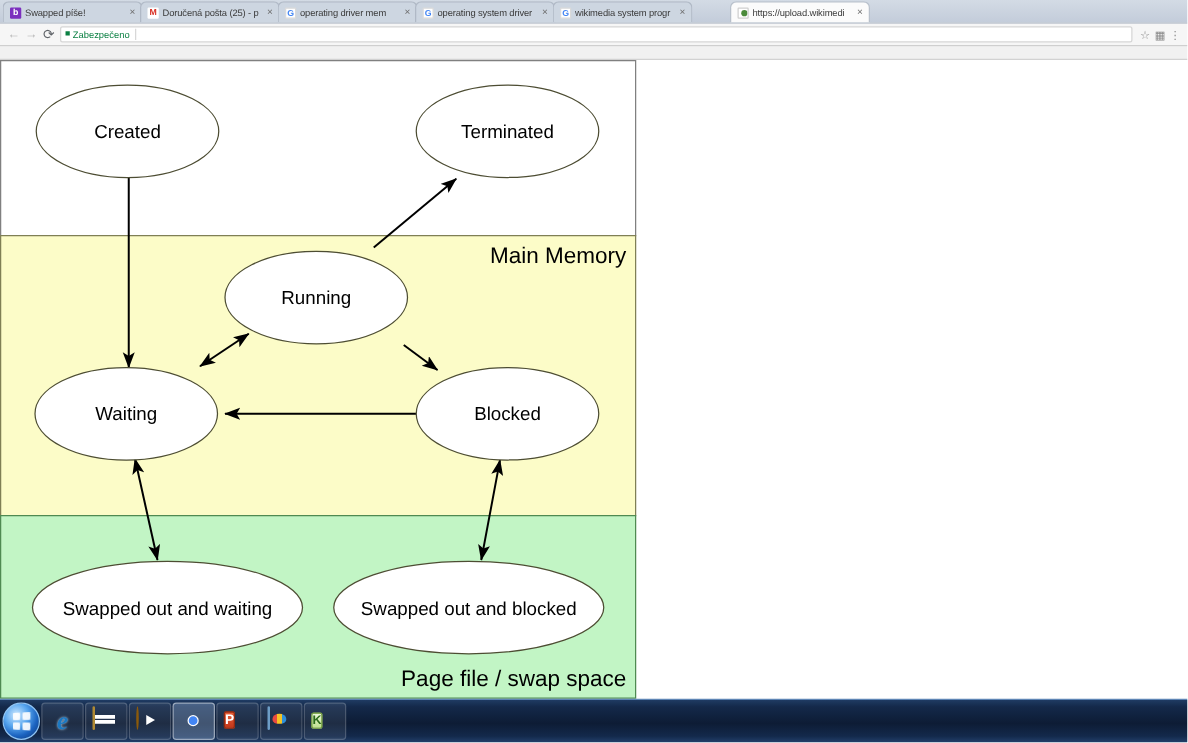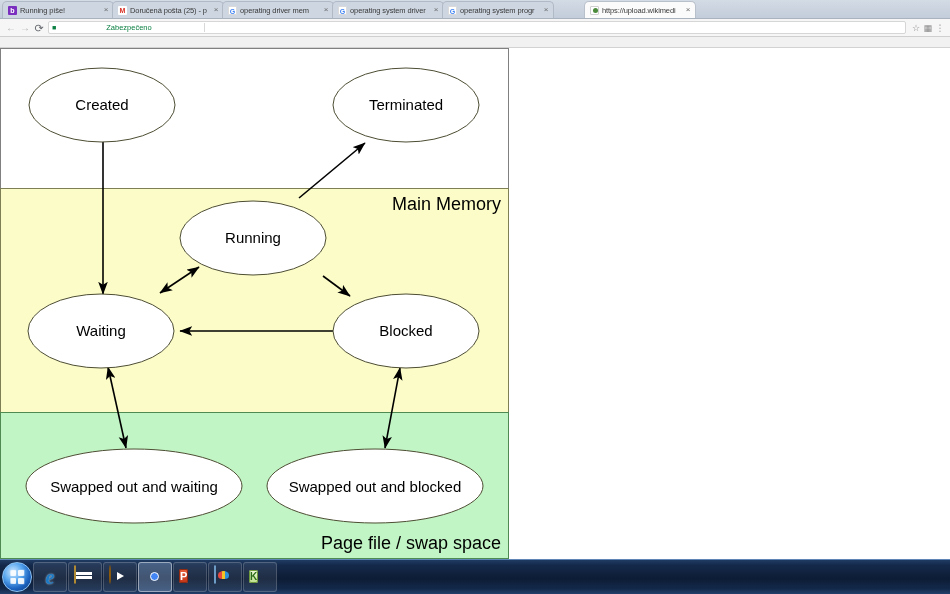--- a/index.html
+++ b/index.html
@@ -423,7 +423,7 @@
   <div class="tabstrip">
     <div class="tab" style="left:2px;width:112px;">
       <span class="favicon fav-b">b</span>
-      <span class="title">Running píše!</span>
+      <span class="title">Swapped píše!</span>
       <span class="tabclose">×</span>
     </div>
     <div class="tab" style="left:112px;width:112px;">

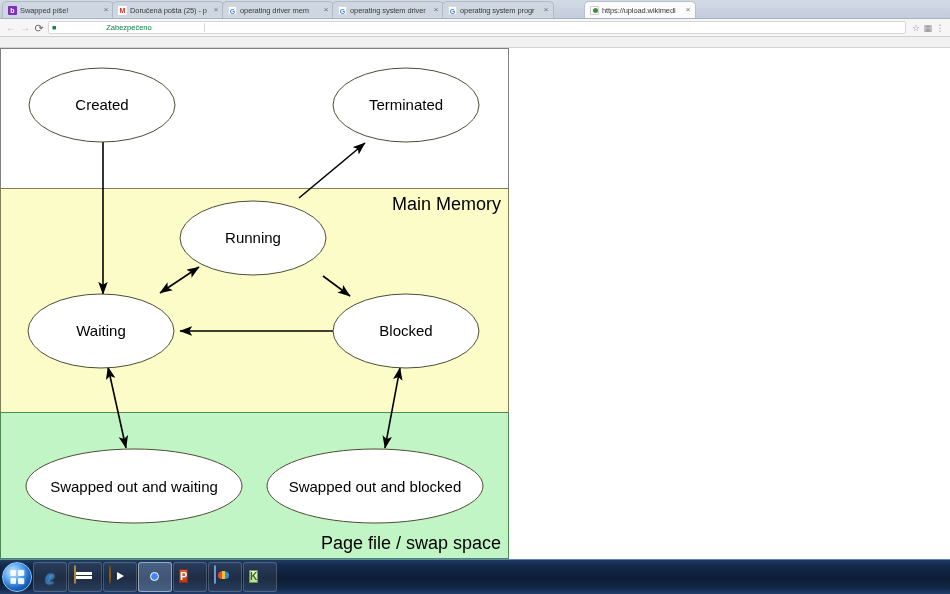--- a/index.html
+++ b/index.html
@@ -443,7 +443,7 @@
     </div>
     <div class="tab" style="left:442px;width:112px;">
       <span class="favicon fav-g">G</span>
-      <span class="title">operating system progr</span>
+      <span class="title">wikimedia system progr</span>
       <span class="tabclose">×</span>
     </div>
     <div class="tab active" style="left:552px;width:112px;margin-left:32px;">

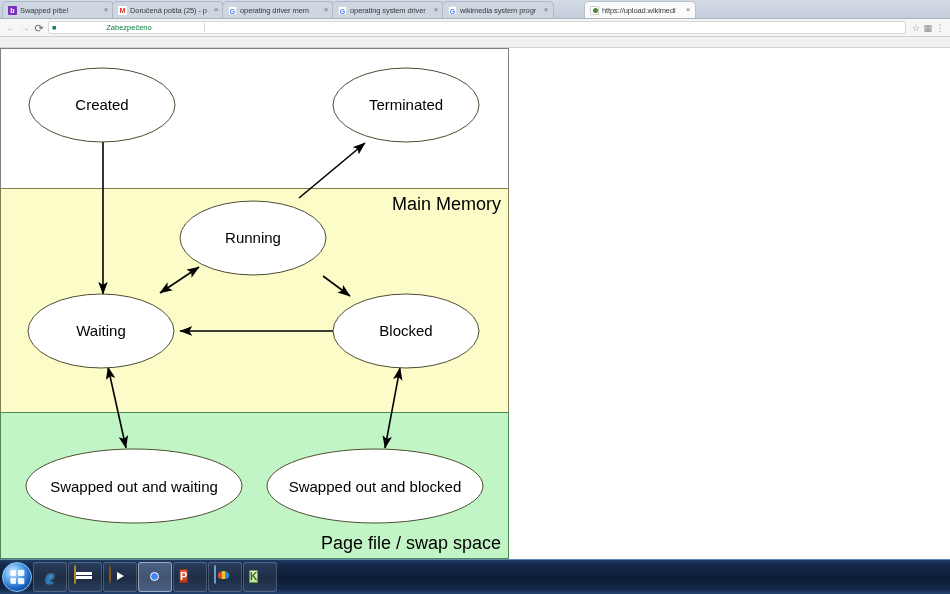--- a/index.html
+++ b/index.html
@@ -154,7 +154,6 @@
     padding: 0 3px;
     box-sizing: border-box;
     overflow: hidden;
-    gap: 48px;
   }
   .lock {
     flex: 0 0 auto;

